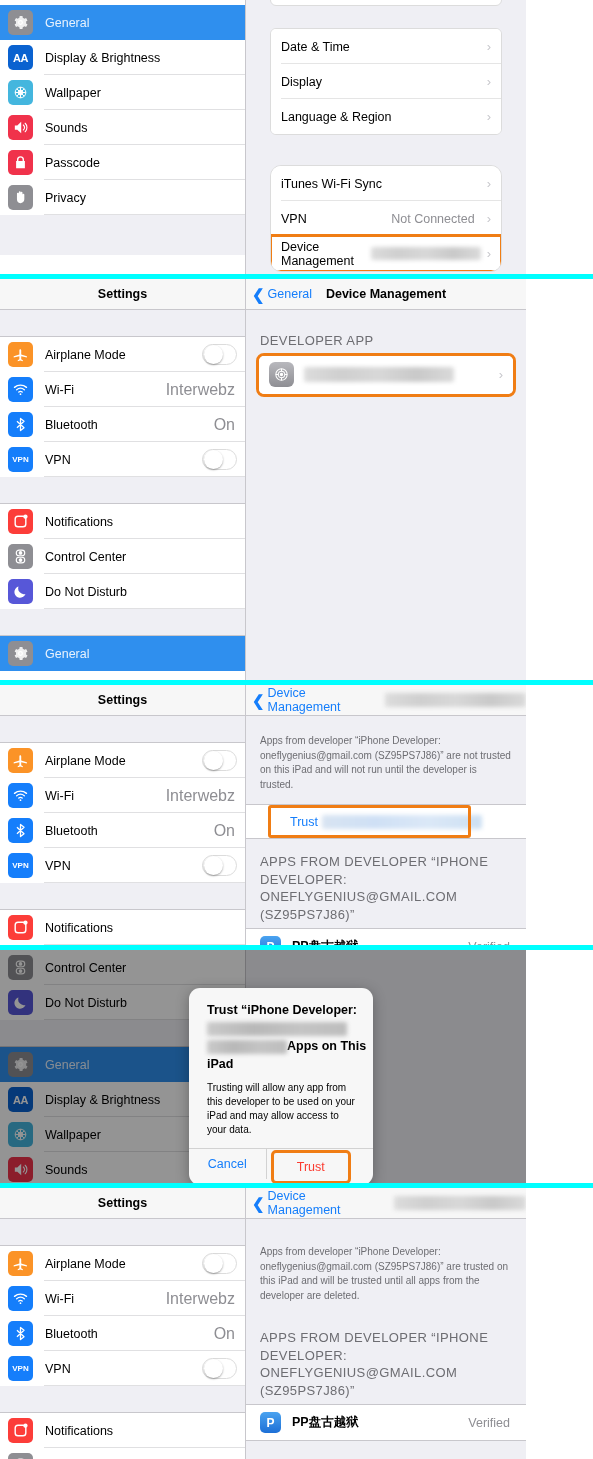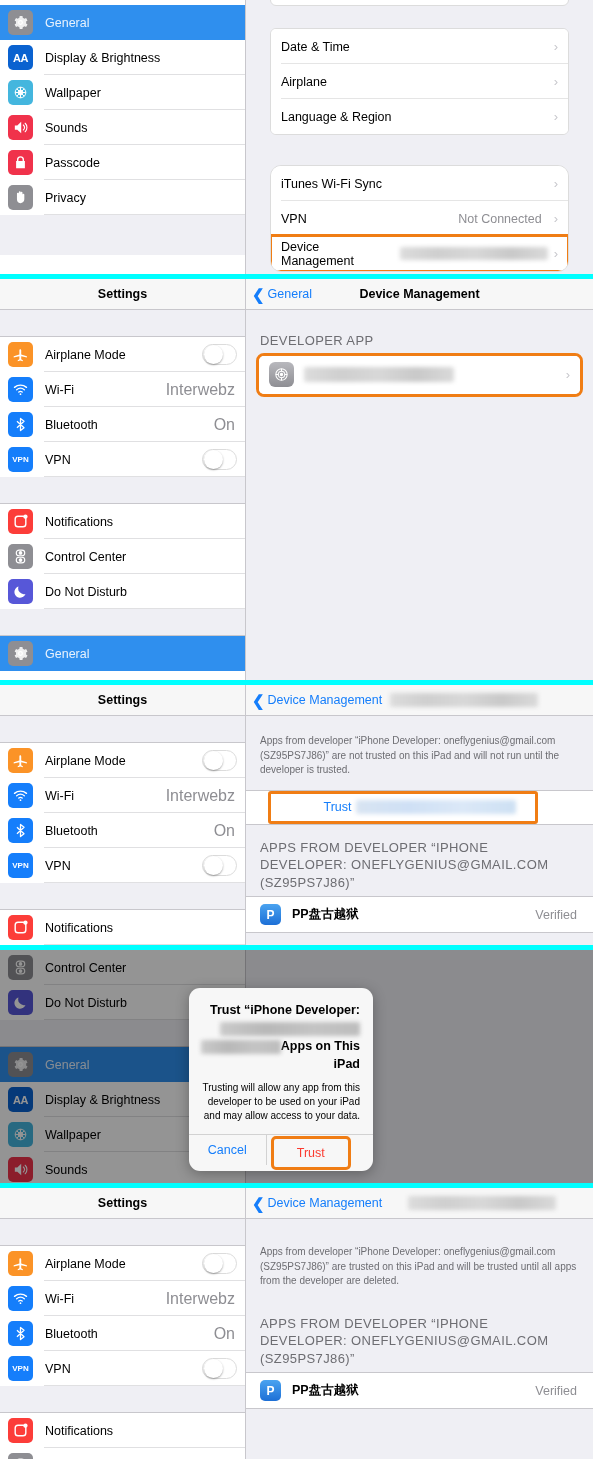--- a/index.html
+++ b/index.html
@@ -12,7 +12,7 @@
   .shot { position: relative; width: 593px; height: 1459px; background: #fff; }
 
   
-  .panel { position: absolute; left: 0; width: 593px; overflow: hidden; background: #1d4ed8; }
+  .panel { position: absolute; left: 0; width: 526px; overflow: hidden; background: #1d4ed8; }
   .sep { position: absolute; left: 0; width: 593px; height: 5px; background: #00ffff; z-index: 60; }
 
   

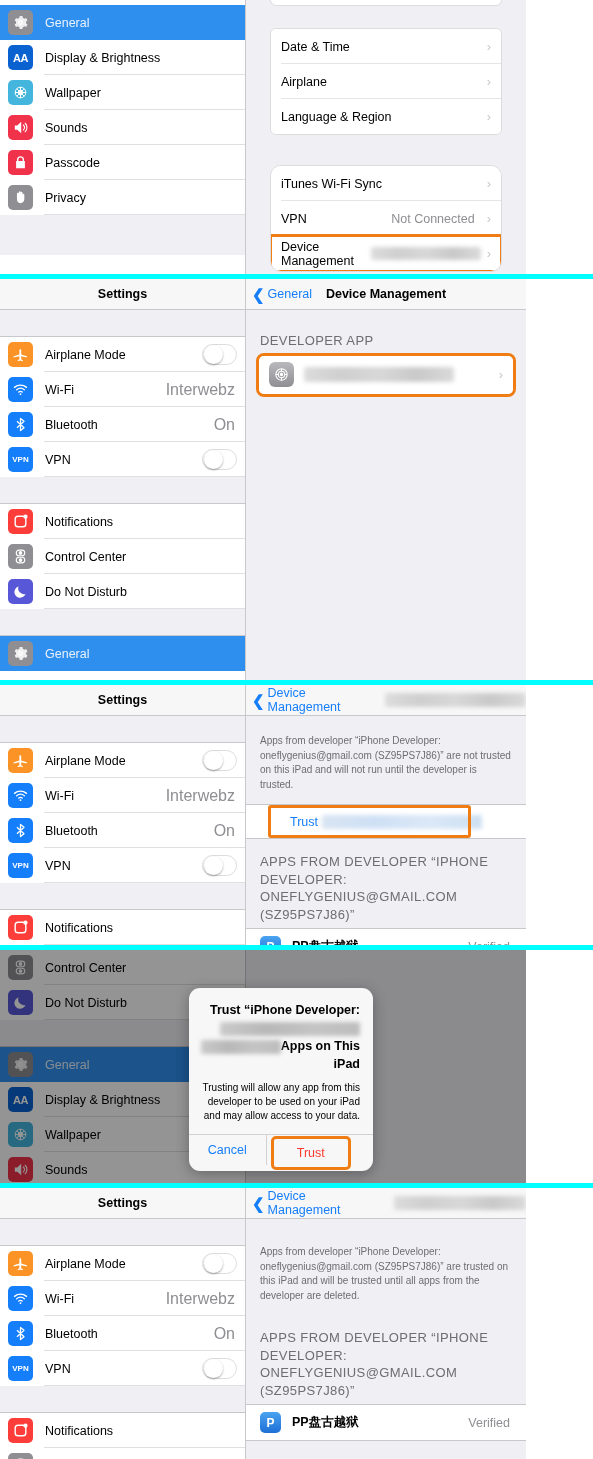--- a/index.html
+++ b/index.html
@@ -186,7 +186,7 @@
           <span class="cl"></span>
         </div>
         <div class="crow">
-          <span class="ctxt">Airplane</span>
+          <span class="ctxt">Display</span>
           <span class="chev-r">›</span>
           <span class="cl"></span>
         </div>

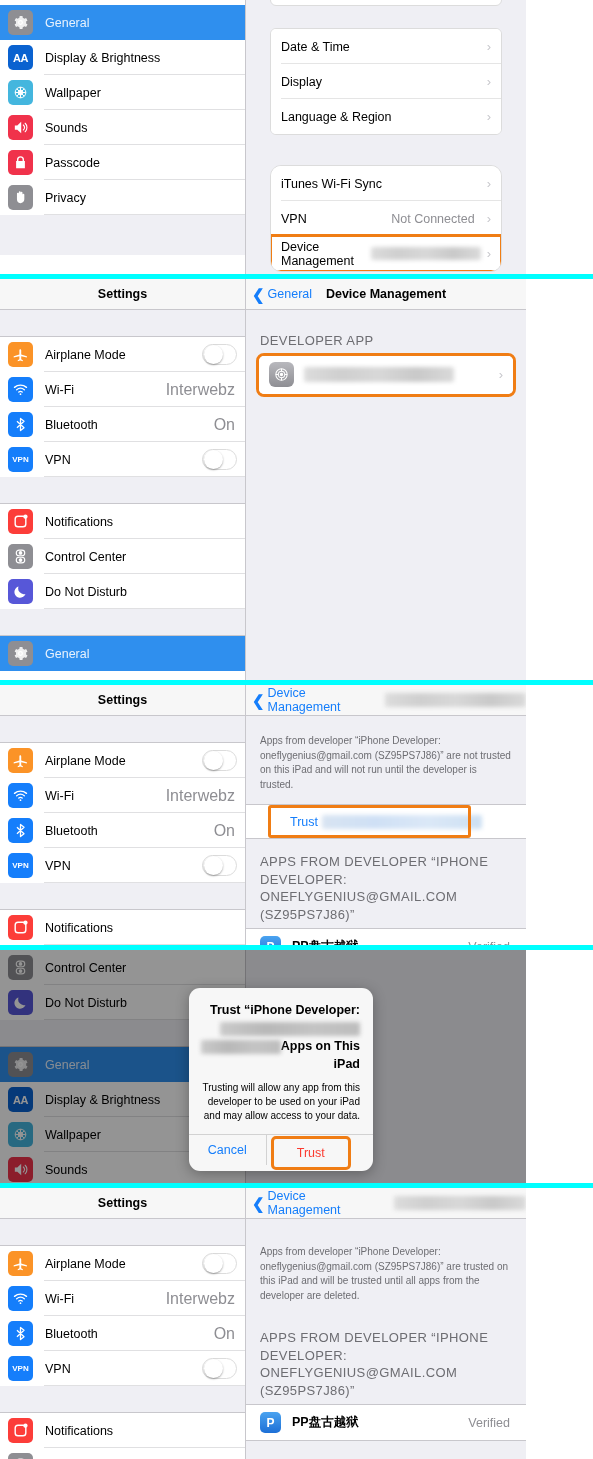--- a/index.html
+++ b/index.html
@@ -104,7 +104,7 @@
   .alert { position: absolute; left: 189px; top: 38px; width: 184px;
            background: #f7f7f7; border-radius: 11px; z-index: 35;
            box-shadow: 0 3px 14px rgba(0,0,0,.3); overflow: hidden; }
-  .alert-body { padding: 13px 13px 11px 4px; text-align: right; }
+  .alert-body { padding: 13px 13px 11px 18px; text-align: left; }
   .alert-title { font-size: 12.5px; font-weight: bold; color: #000; line-height: 1.45; }
   .alert-msg { font-size: 10px; color: #000; line-height: 1.4; margin-top: 7px; }
   .alert-btns { display: flex; border-top: 1px solid #d2d2d2; }

